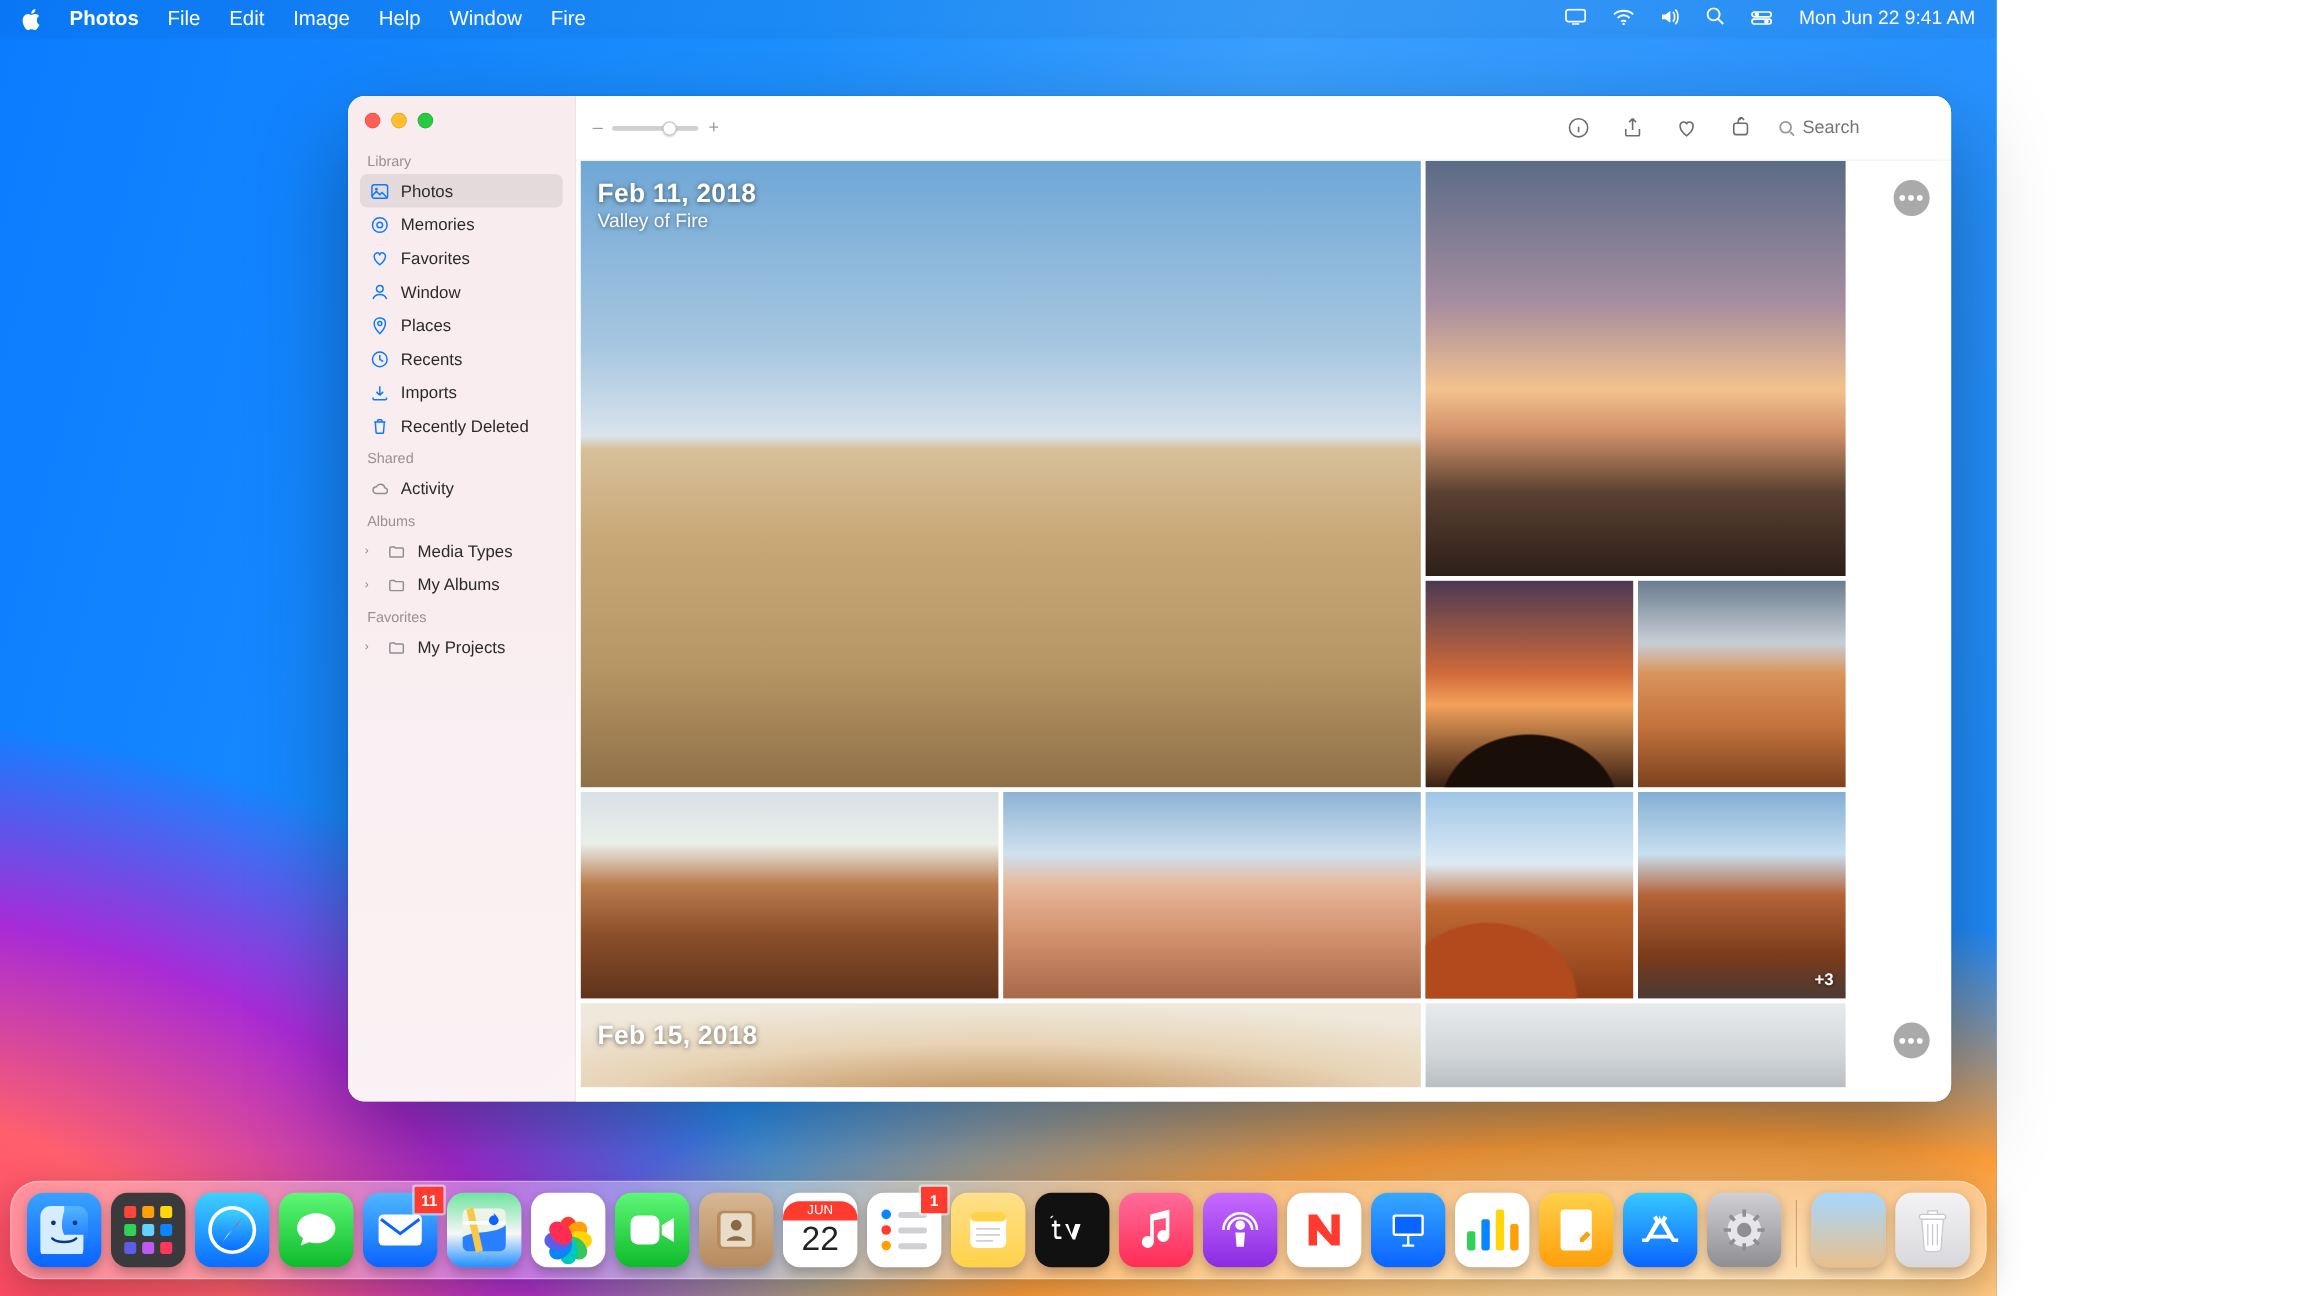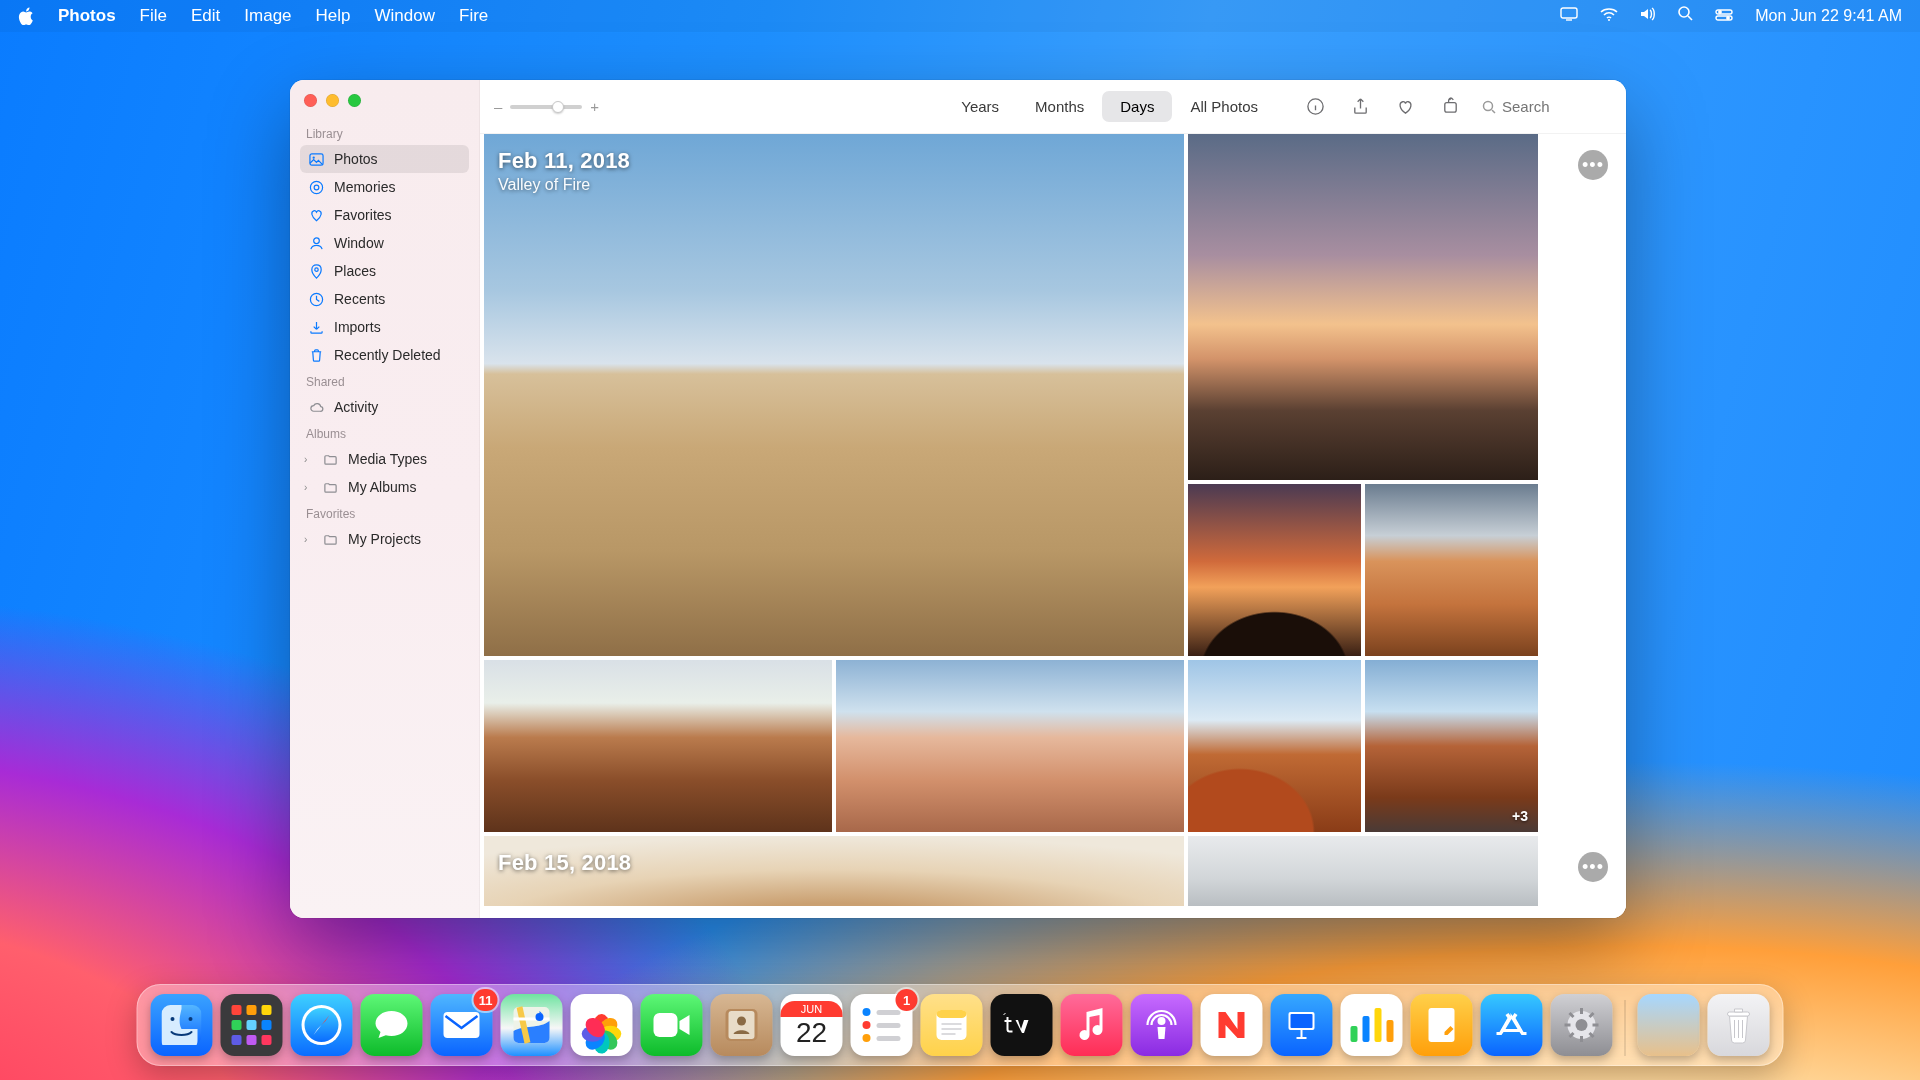--- a/index.html
+++ b/index.html
@@ -6,7 +6,7 @@
 html, body { width: 1920px; height: 1080px; overflow: hidden; }
 
 .desktop {
-  position: relative; width: 1920px; height: 1080px;
+  position: relative; width: 1664px; height: 1080px;
   background:
     radial-gradient(120% 90% at 85% 120%, #f8f6f0 0%, #ffe9b8 18%, #ff9f3a 36%, transparent 55%),
     radial-gradient(95% 100% at -10% 110%, #ff2d55 0%, #ff5f6d 25%, #a82bd6 40%, transparent 55%),

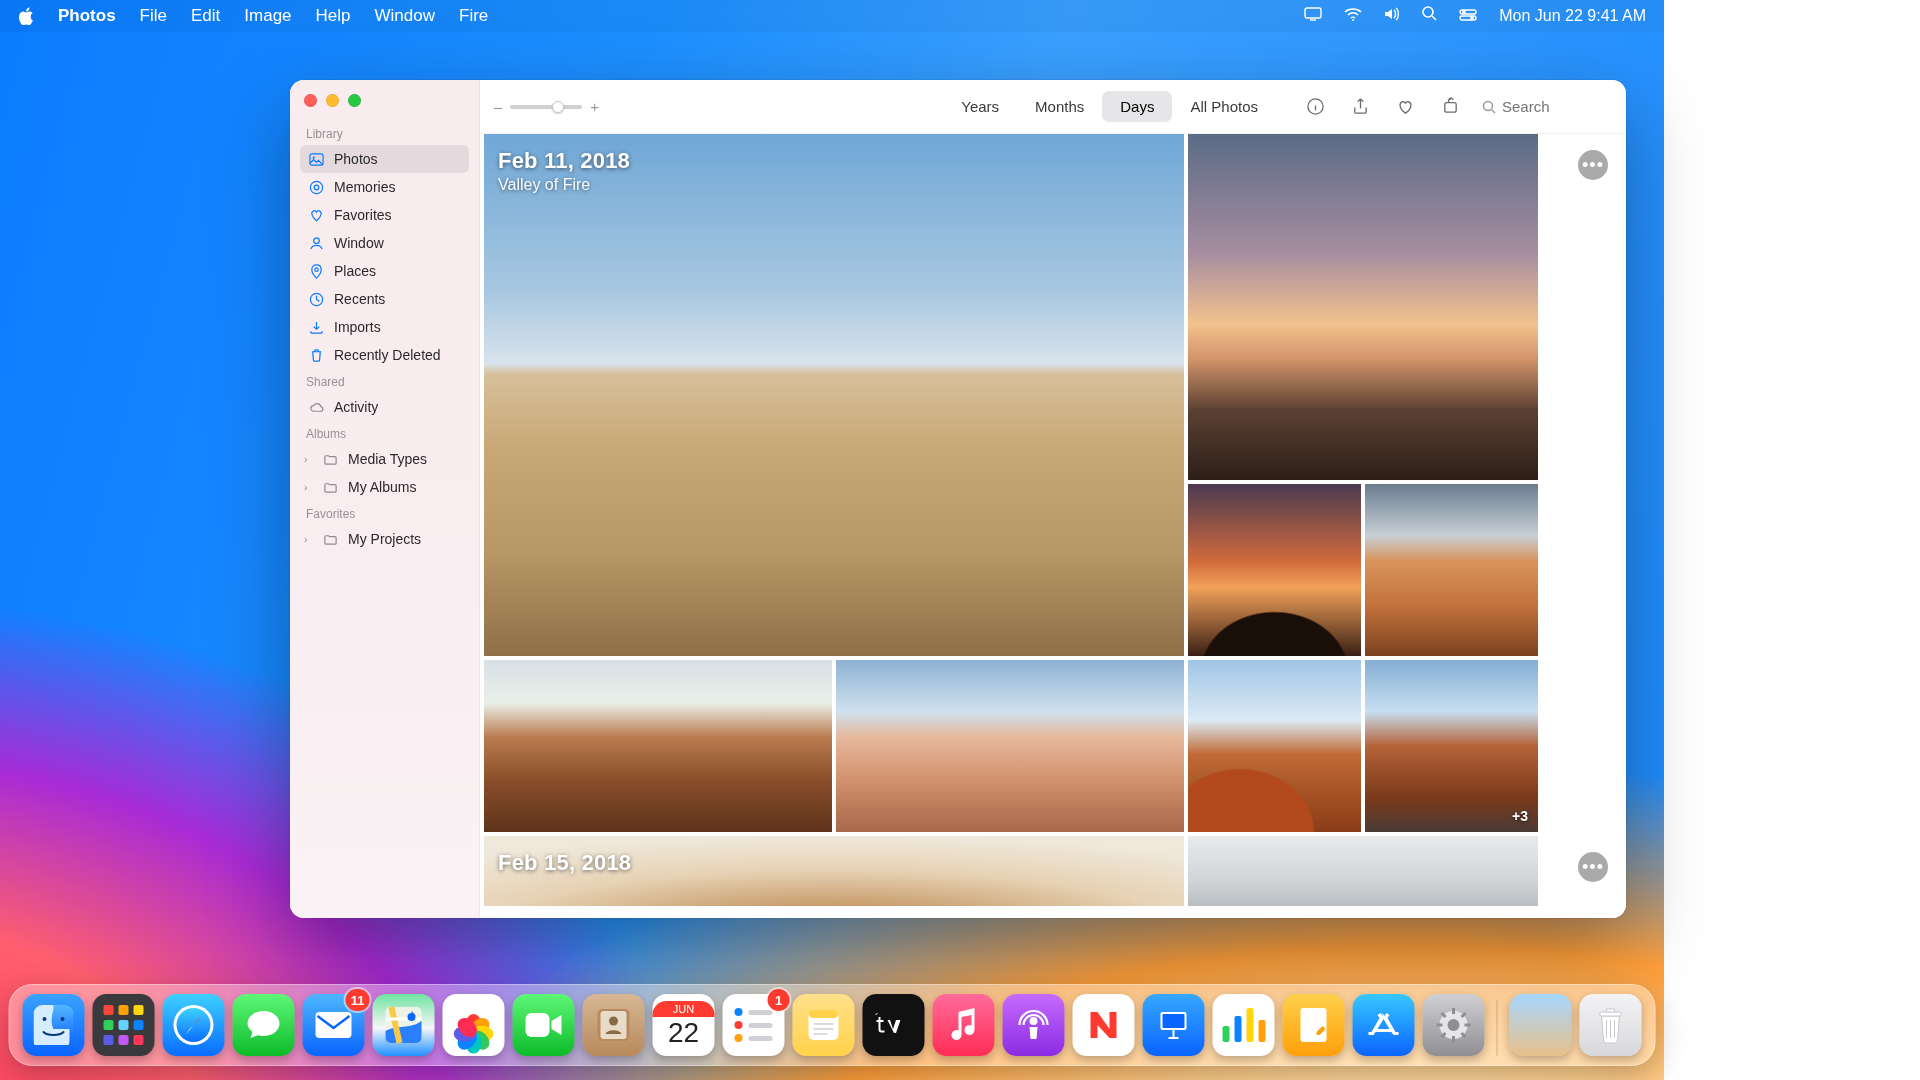--- a/index.html
+++ b/index.html
@@ -370,12 +370,6 @@
           <span>+</span>
         </div>
         <div class="spacer"></div>
-        <div class="seg">
-          <button>Years</button>
-          <button>Months</button>
-          <button class="active">Days</button>
-          <button>All Photos</button>
-        </div>
         <div class="toolbar-icons">
           <span>
               <svg viewBox="0 0 20 20" fill="none" stroke="currentColor" stroke-width="1.4">

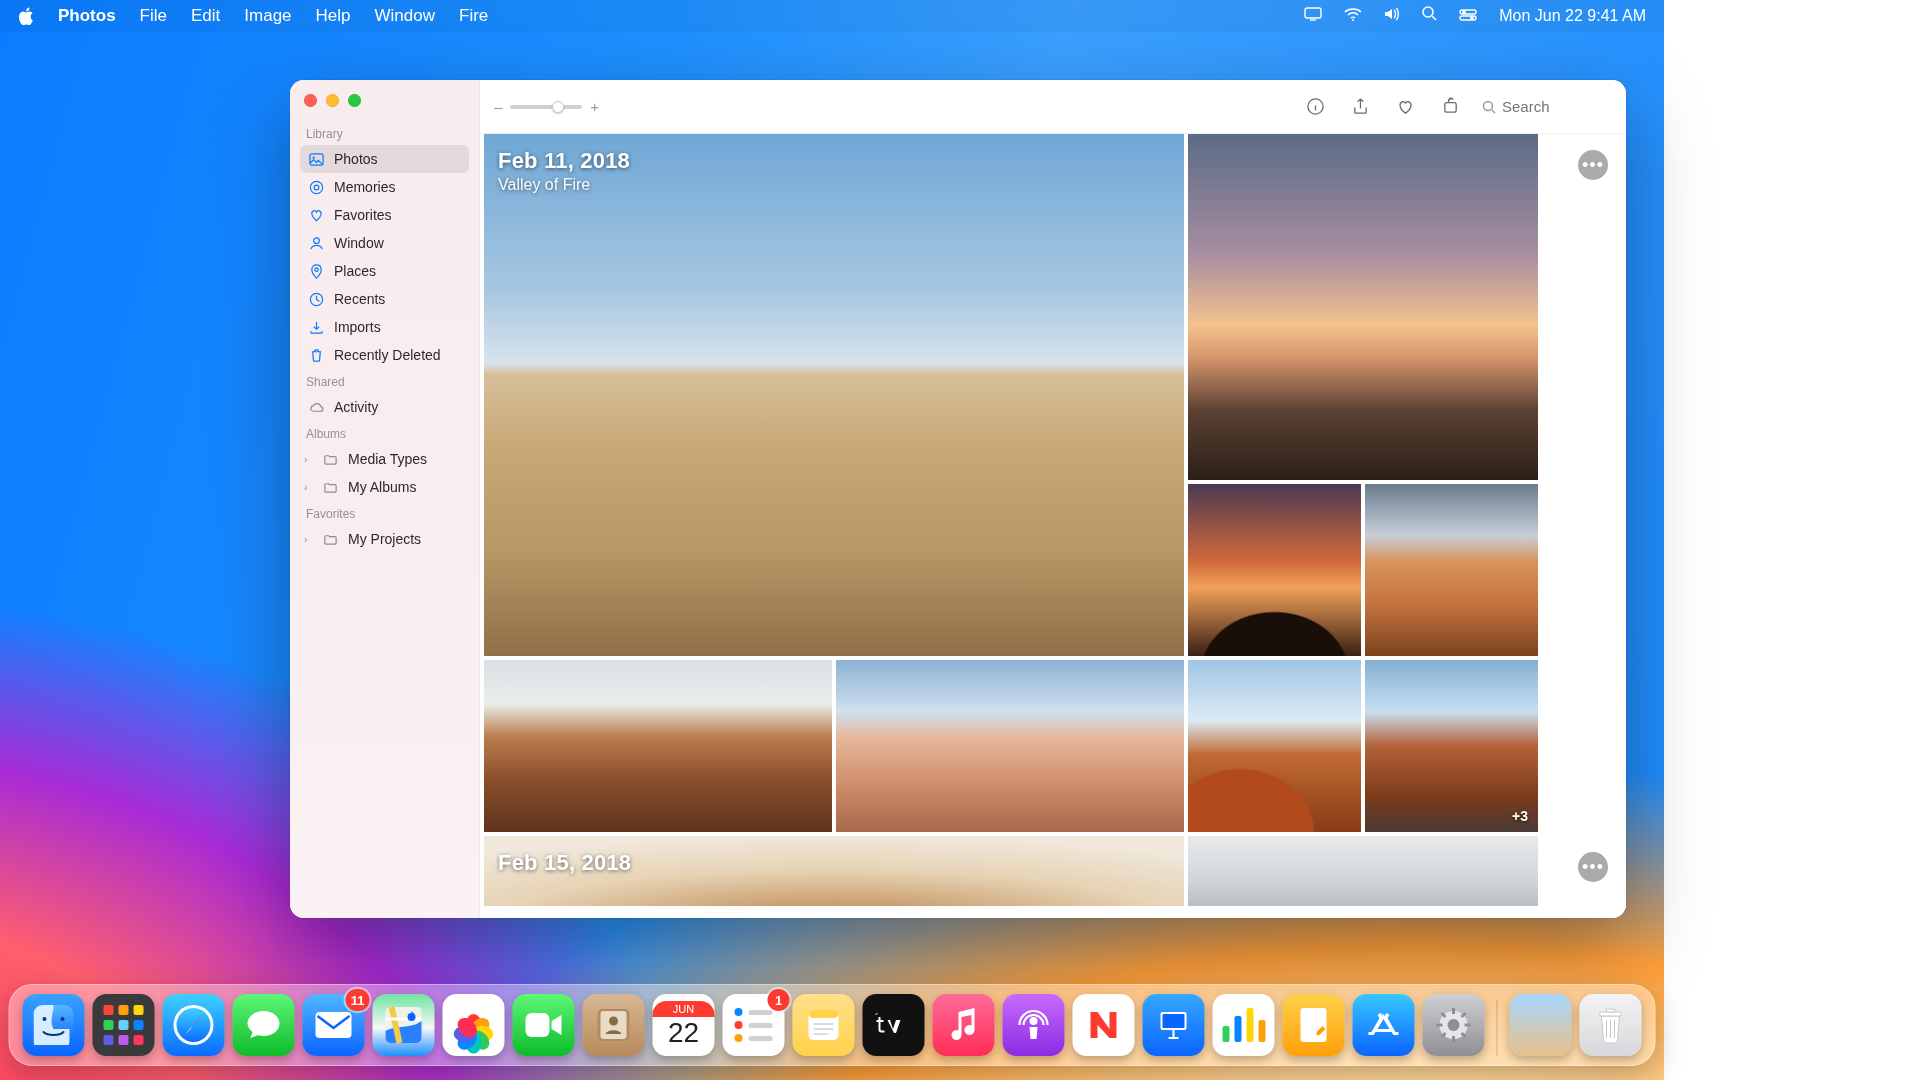--- a/index.html
+++ b/index.html
@@ -134,7 +134,7 @@
 }
 .dock .badge {
   position:absolute; top:-5px; right:-5px; min-width:22px; height:22px; padding:0 5px;
-  background:#ff3b30; border-radius:11px; color:#fff; font-size:13px; font-weight:600;
+  background:#ff3b30; border-radius:1px; color:#fff; font-size:13px; font-weight:600;
   display:flex; align-items:center; justify-content:center; box-shadow:0 0 0 2px rgba(255,255,255,.5);
 }
 .finder{background:linear-gradient(180deg,#3aa2ff,#0a64ff);}

